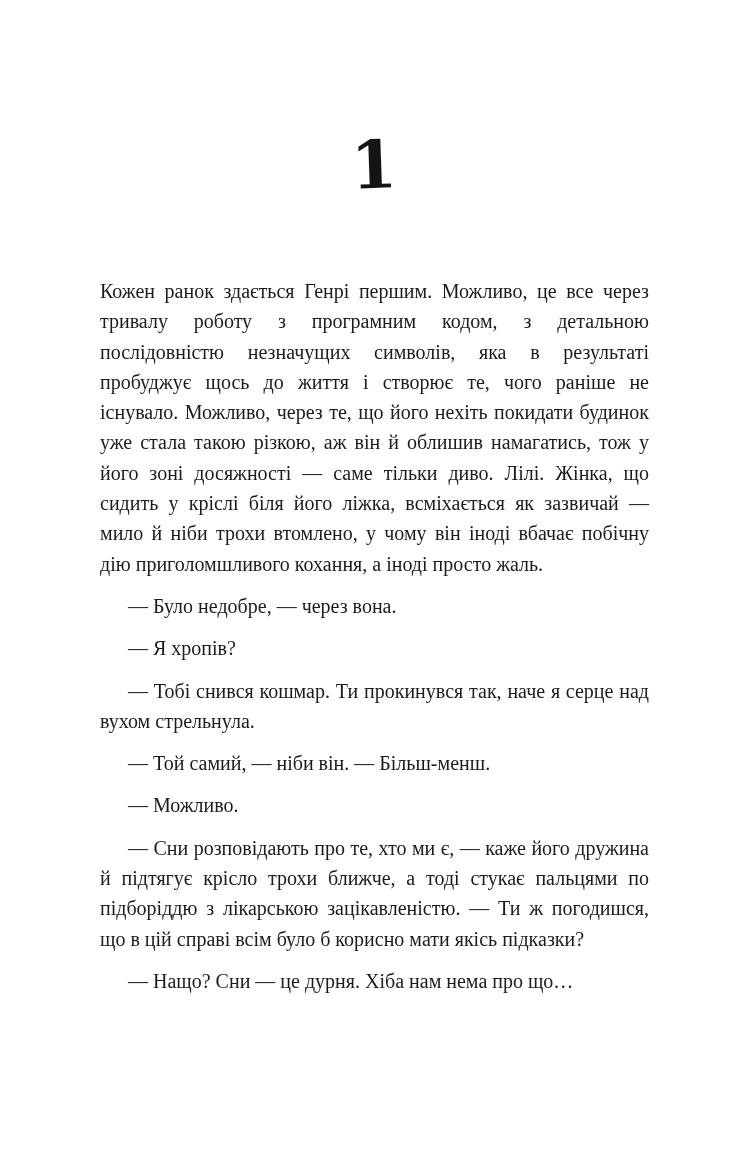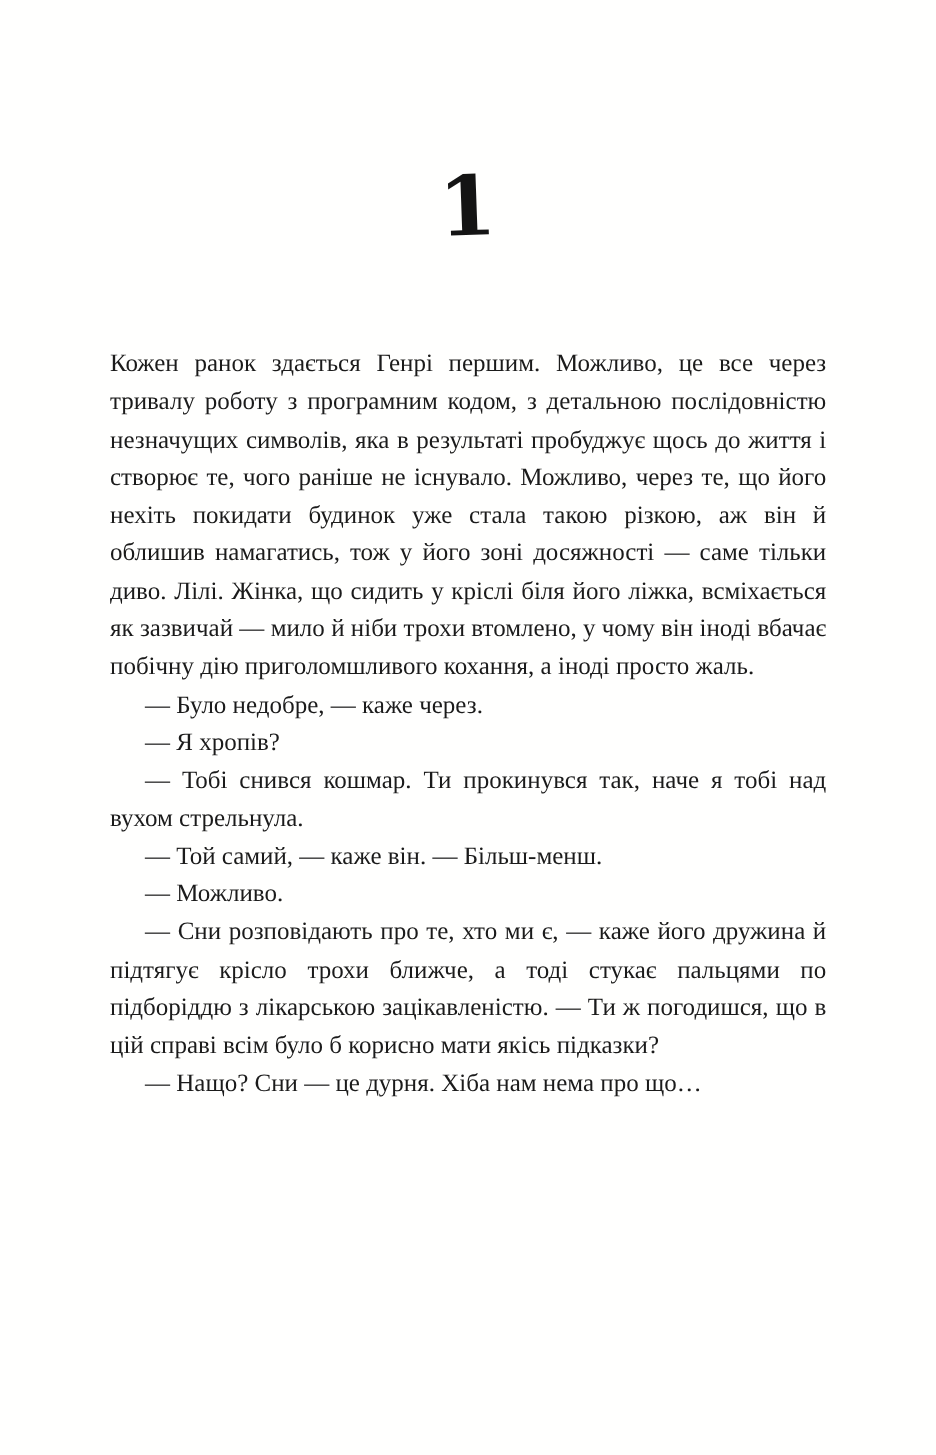--- a/index.html
+++ b/index.html
@@ -35,7 +35,7 @@
     text-align: justify;
   }
   .para {
-    margin: 0;
+    margin: 12px;
     padding: 0;
     text-indent: 0;
   }

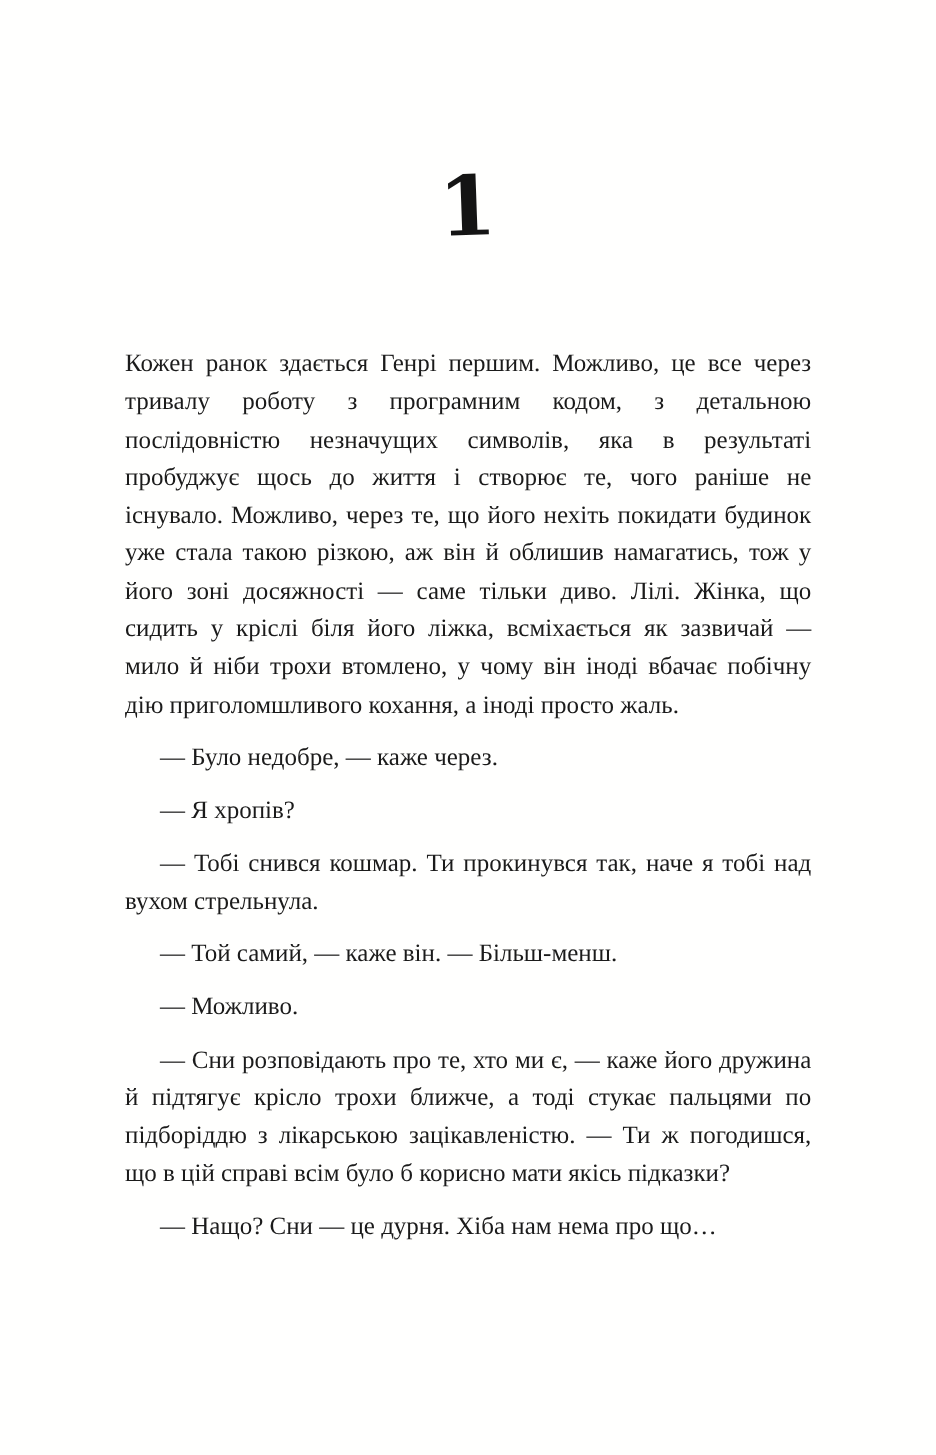--- a/index.html
+++ b/index.html
@@ -52,7 +52,7 @@
 
   <div class="text-block">
     <p class="para">Кожен ранок здається Генрі першим. Можливо, це все через тривалу роботу з програмним кодом, з детальною послідовністю незначущих символів, яка в результаті пробуджує щось до життя і створює те, чого раніше не існувало. Можливо, через те, що його нехіть покидати будинок уже стала такою різкою, аж він й облишив намагатись, тож у його зоні досяжності — саме тільки диво. Лілі. Жінка, що сидить у кріслі біля його ліжка, всміхається як зазвичай — мило й ніби трохи втомлено, у чому він іноді вбачає побічну дію приголомшливого кохання, а іноді просто жаль.</p>
-    <p class="para indent">— Було недобре, — каже через.</p>
+    <p class="para indent">— Було недобре, — через вона.</p>
     <p class="para indent">— Я хропів?</p>
     <p class="para indent">— Тобі снився кошмар. Ти прокинувся так, наче я тобі над вухом стрельнула.</p>
     <p class="para indent">— Той самий, — каже він. — Більш-менш.</p>

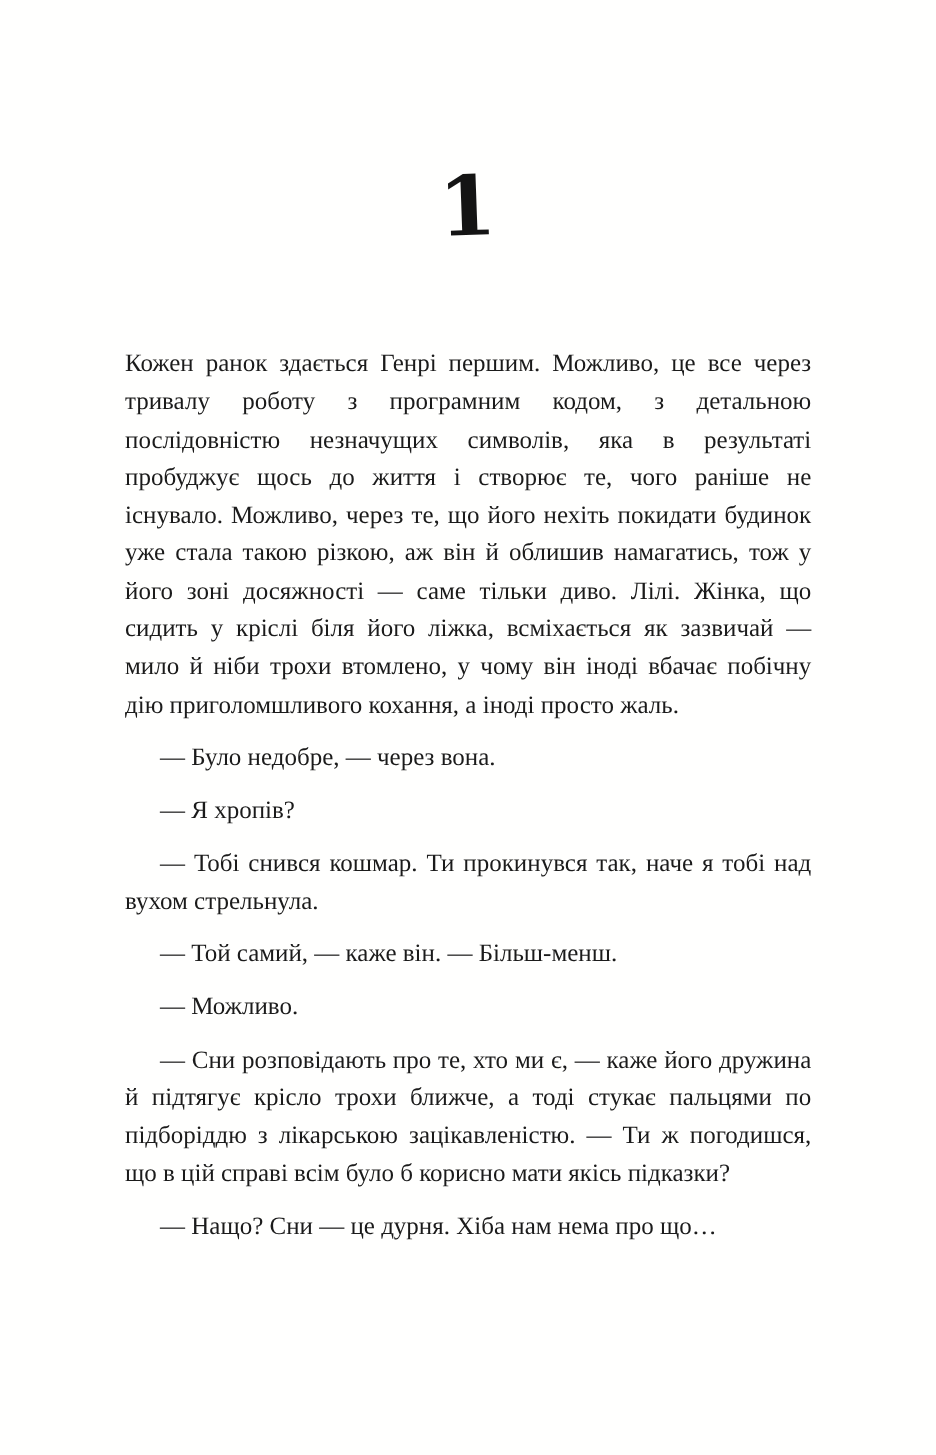--- a/index.html
+++ b/index.html
@@ -54,7 +54,7 @@
     <p class="para">Кожен ранок здається Генрі першим. Можливо, це все через тривалу роботу з програмним кодом, з детальною послідовністю незначущих символів, яка в результаті пробуджує щось до життя і створює те, чого раніше не існувало. Можливо, через те, що його нехіть покидати будинок уже стала такою різкою, аж він й облишив намагатись, тож у його зоні досяжності — саме тільки диво. Лілі. Жінка, що сидить у кріслі біля його ліжка, всміхається як зазвичай — мило й ніби трохи втомлено, у чому він іноді вбачає побічну дію приголомшливого кохання, а іноді просто жаль.</p>
     <p class="para indent">— Було недобре, — через вона.</p>
     <p class="para indent">— Я хропів?</p>
-    <p class="para indent">— Тобі снився кошмар. Ти прокинувся так, наче я тобі над вухом стрельнула.</p>
+    <p class="para indent">— Тобі снився кошмар. Ти прокинувся так, наче я серце над вухом стрельнула.</p>
     <p class="para indent">— Той самий, — каже він. — Більш-менш.</p>
     <p class="para indent">— Можливо.</p>
     <p class="para indent">— Сни розповідають про те, хто ми є, — каже його дружина й підтягує крісло трохи ближче, а тоді стукає пальцями по підборіддю з лікарською зацікавленістю. — Ти ж погодишся, що в цій справі всім було б корисно мати якісь підказки?</p>

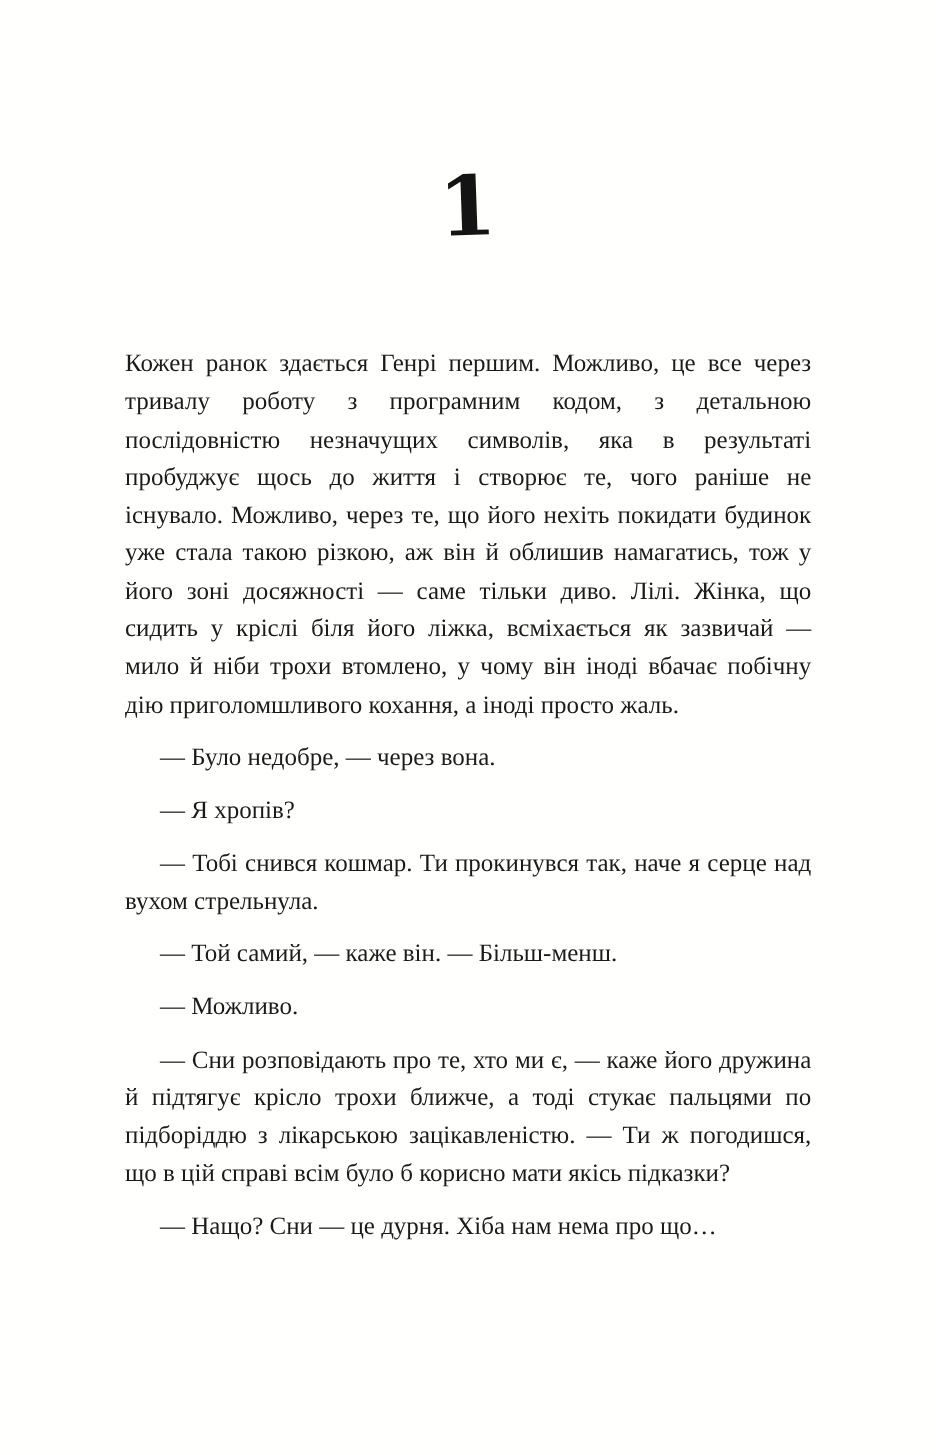--- a/index.html
+++ b/index.html
@@ -55,7 +55,7 @@
     <p class="para indent">— Було недобре, — через вона.</p>
     <p class="para indent">— Я хропів?</p>
     <p class="para indent">— Тобі снився кошмар. Ти прокинувся так, наче я серце над вухом стрельнула.</p>
-    <p class="para indent">— Той самий, — каже він. — Більш-менш.</p>
+    <p class="para indent">— Той самий, — ніби він. — Більш-менш.</p>
     <p class="para indent">— Можливо.</p>
     <p class="para indent">— Сни розповідають про те, хто ми є, — каже його дружина й підтягує крісло трохи ближче, а тоді стукає пальцями по підборіддю з лікарською зацікавленістю. — Ти ж погодишся, що в цій справі всім було б корисно мати якісь підказки?</p>
     <p class="para indent">— Нащо? Сни — це дурня. Хіба нам нема про що…</p>

